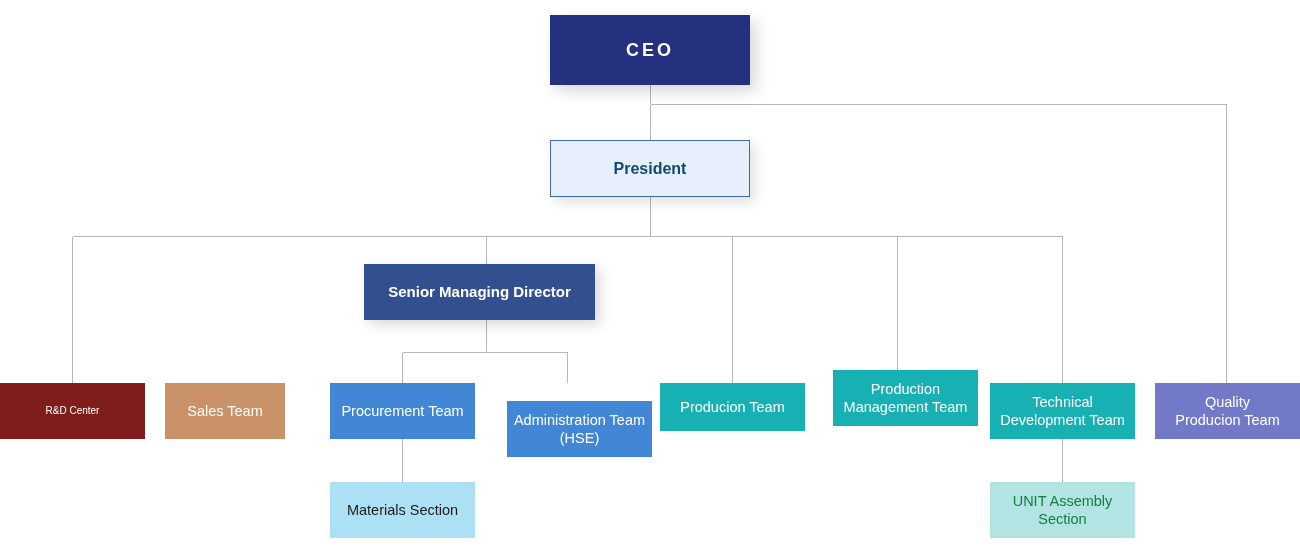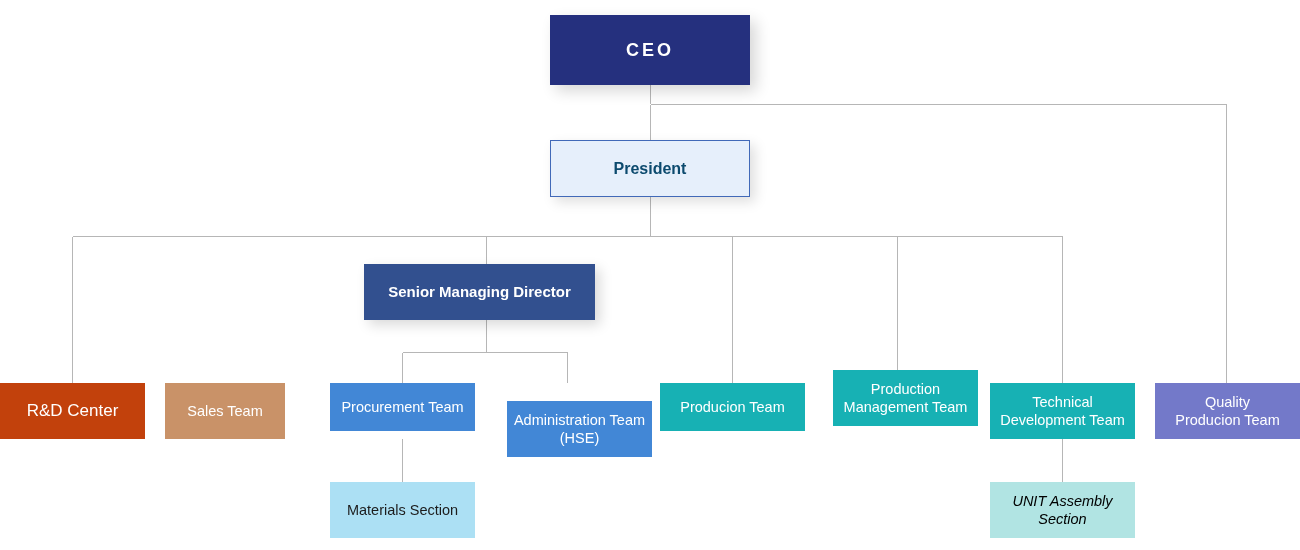--- a/index.html
+++ b/index.html
@@ -70,9 +70,9 @@
     box-shadow: 5px 5px 12px rgba(0,0,0,0.15);
   }
   .n-slate {
-    background: #c2410c;
-    color: #ffffff;
-    font-size: 17px;
+    background: #7f1d1d;
+    color: #ffffff;
+    font-size: 10px;
   }
   .n-tan {
     background: #c99268;

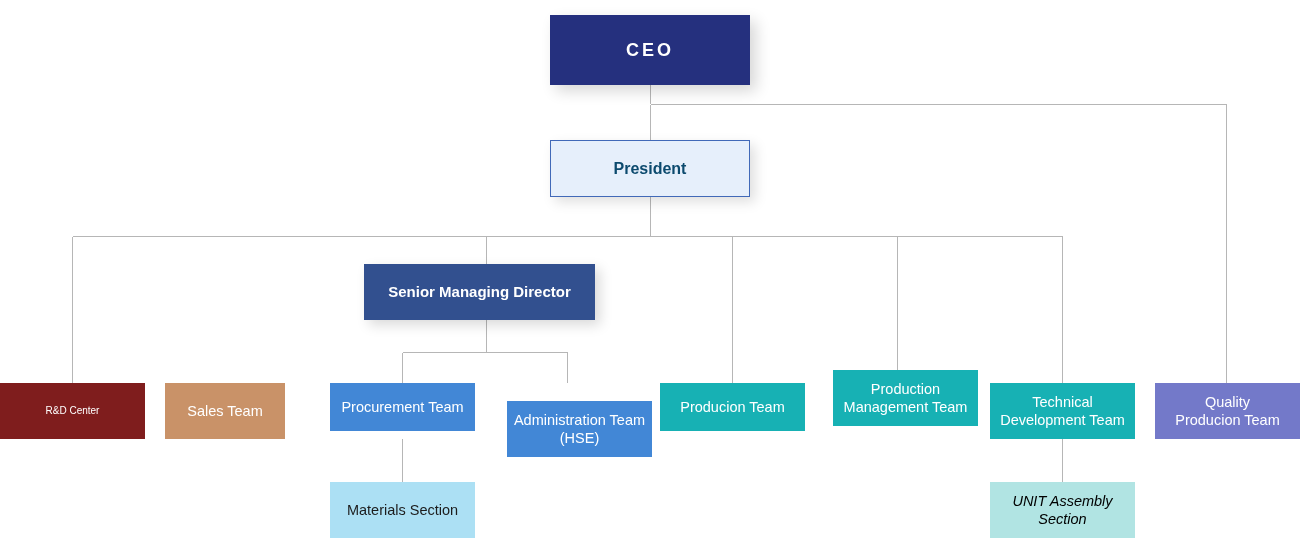--- a/index.html
+++ b/index.html
@@ -162,7 +162,7 @@
     <span class="node-label">Sales Team</span>
   </div>
 
-  <div class="node n-blue" style="left:330px; top:383px; width:145px; height:48px;justify-content:center;">
+  <div class="node n-blue" style="left:330px; top:383px; width:145px; height:56px;justify-content:center;">
     <span class="node-label">Procurement Team</span>
   </div>
 

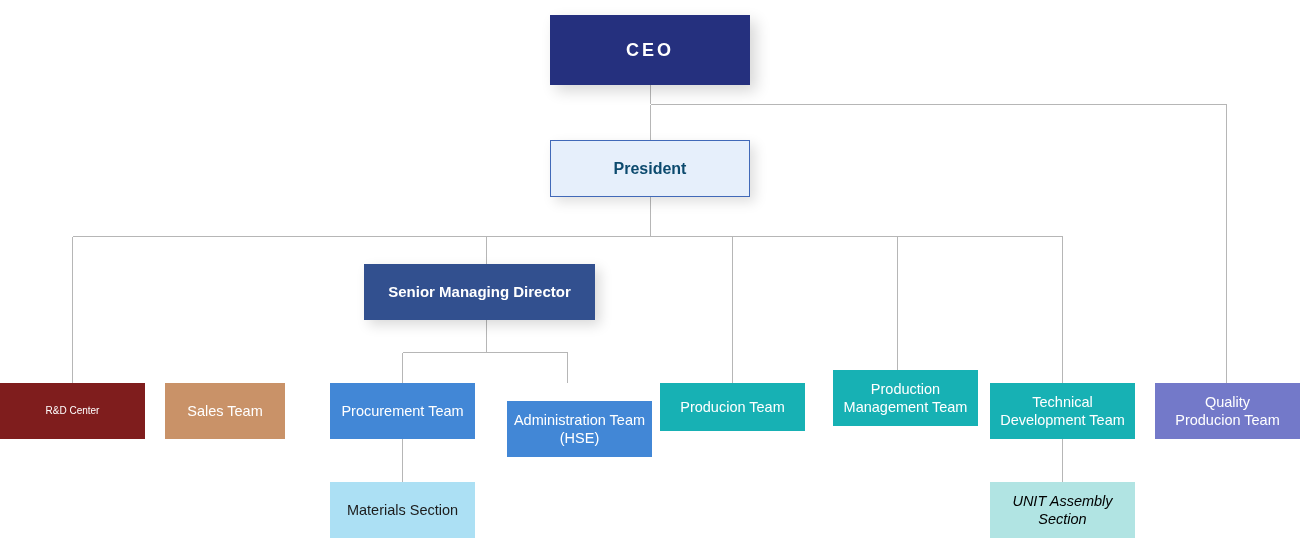--- a/index.html
+++ b/index.html
@@ -101,9 +101,8 @@
   }
   .n-aqua {
     background: #b1e4e3;
-    color: #000000;
-    font-size: 14.5px;
-    font-style: italic;
+    color: #15803d;
+    font-size: 14.5px;
   }
 </style>
 </head>

